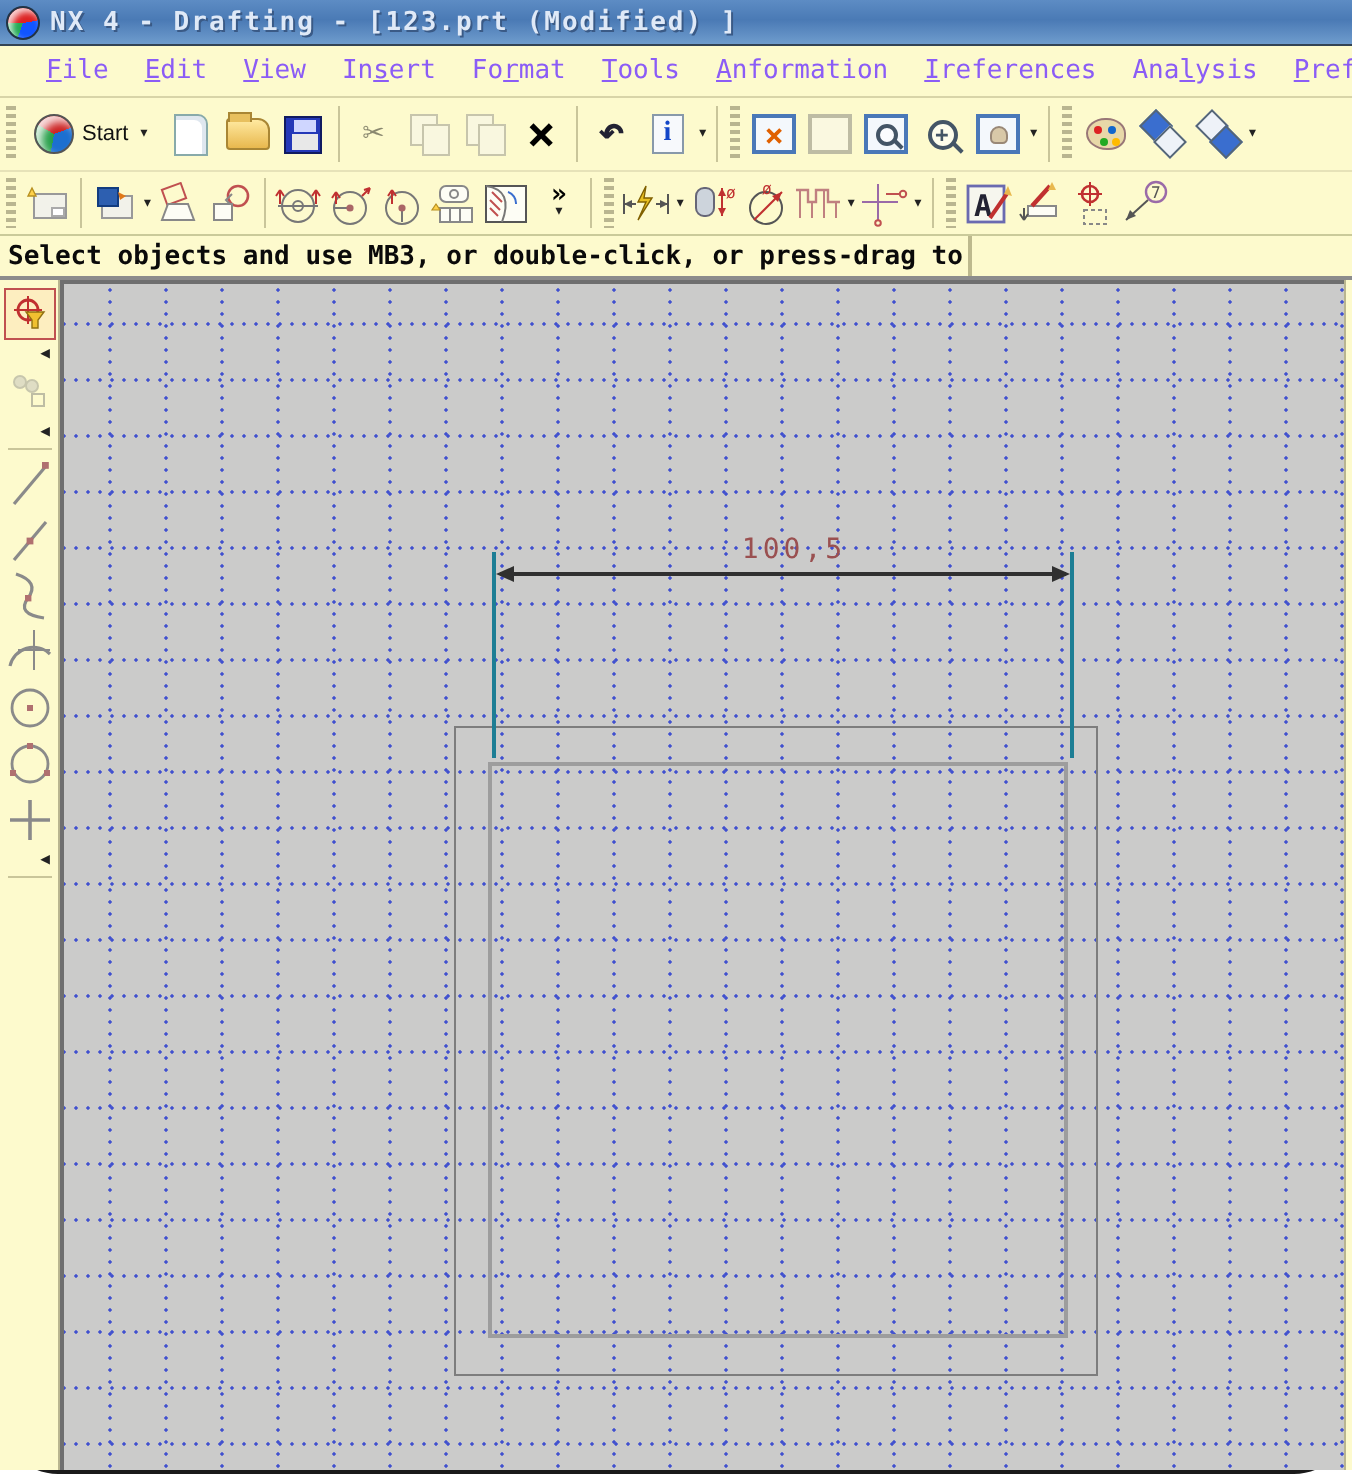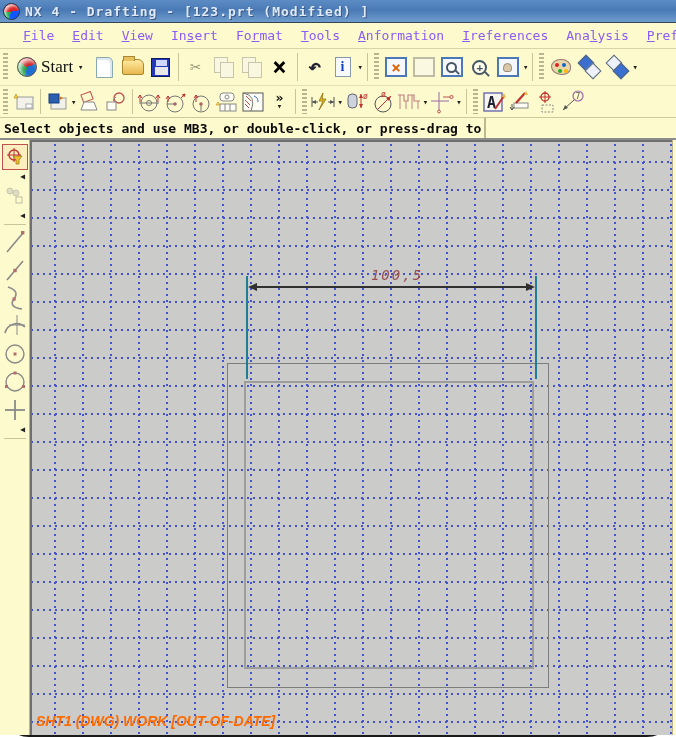--- a/index.html
+++ b/index.html
@@ -37,7 +37,7 @@
   .globe { width:20px; height:20px; border-radius:50%;
     background:conic-gradient(#c22 0 70deg,#1c6fd0 70deg 190deg,#27a04a 190deg 300deg,#c22 300deg 360deg);
     box-shadow:inset 3px 3px 4px rgba(255,255,255,.85); border:1px solid #555; }
-  .start-label { font-family:Liberation Serif, serif; font-size:17px; color:#111; }
+  .start-label { font-family:Liberation Sans, sans-serif; font-size:11px; color:#111; }
 
   
   .page { width:17px; height:21px; background:#fff; border:1px solid #8aa;

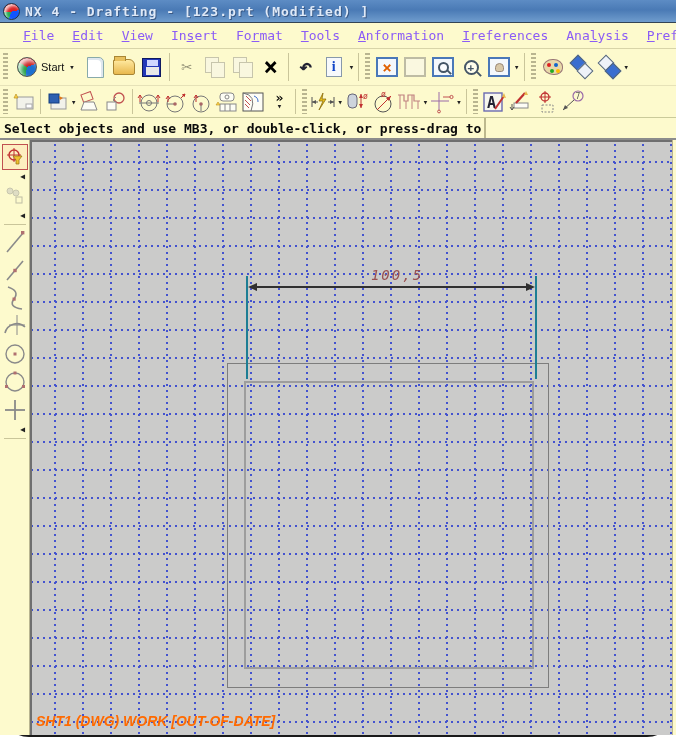--- a/index.html
+++ b/index.html
@@ -83,7 +83,7 @@
       radial-gradient(circle, #4050cf 0.7px, rgba(0,0,0,0) 1px);
     background-size:6px 28px, 28px 6px;
     background-position:9px 6px, 9px 6px;
-    border-top:2px solid #6f6f6f; border-left:2px solid #6f6f6f; overflow:hidden;font-style:italic; }
+    border-top:2px solid #6f6f6f; border-left:2px solid #6f6f6f; overflow:hidden; }
   .right-dock { width:4px; background:#fdfacd; border-left:1px solid #b9b590; }
 
   .outer-rect { position:absolute; left:195px; top:221px; width:322px; height:325px; border:1px solid #7d7d7d; }

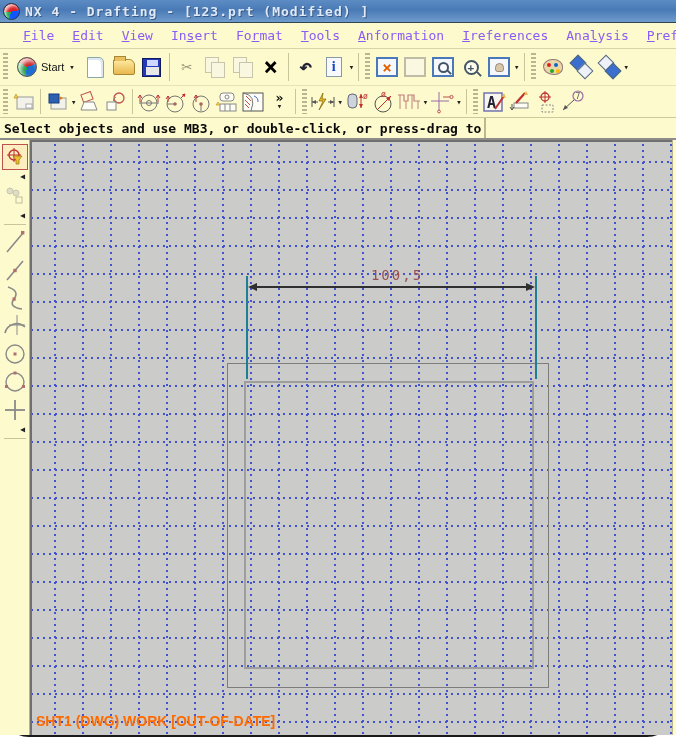--- a/index.html
+++ b/index.html
@@ -456,7 +456,6 @@
         <span class="dim-arrow right"></span>
       </div>
       <div class="dim-text">100,5</div>
-      <div class="sheet-status">SHT1 (DWG) WORK [OUT-OF-DATE]</div>
     </div>
 
     <div class="right-dock"></div>

